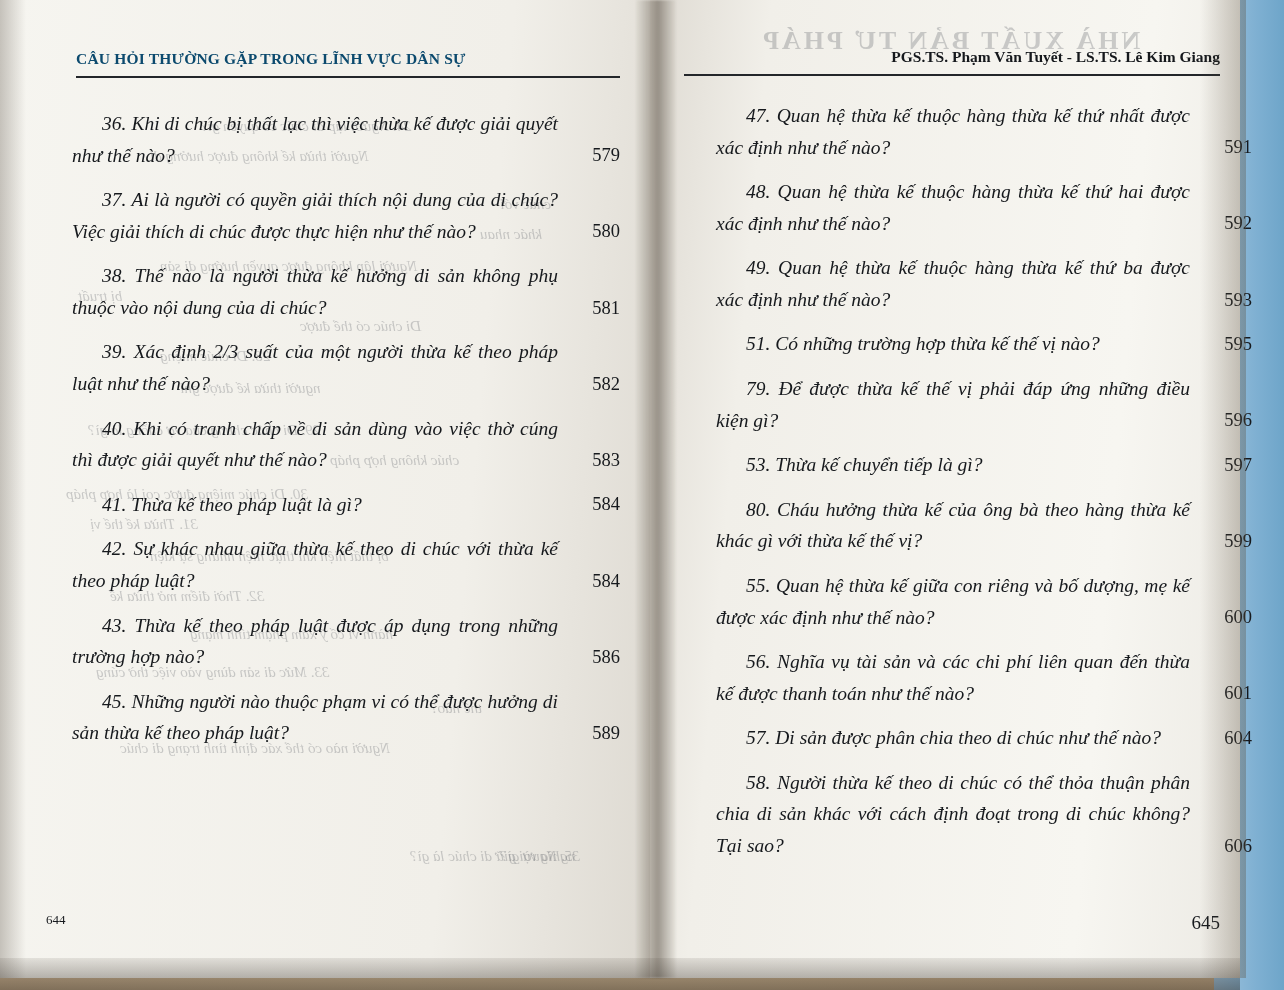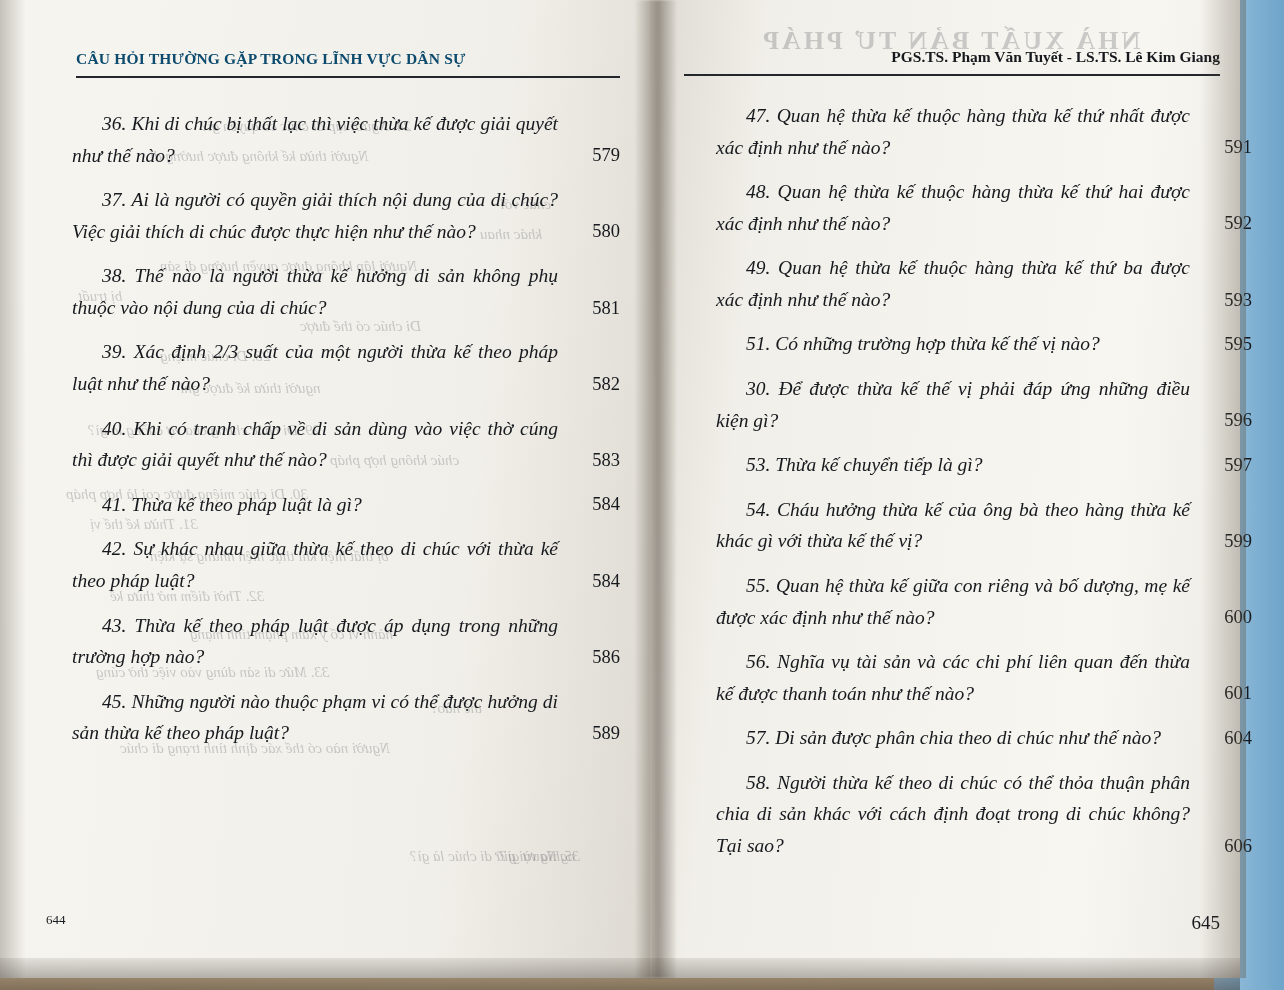--- a/index.html
+++ b/index.html
@@ -297,7 +297,7 @@
         <span class="pg last">595</span>
       </div>
       <div class="entry">
-        <span class="txt">30. Để được thừa kế thế vị phải đáp ứng những điều kiện gì?</span>
+        <span class="txt">79. Để được thừa kế thế vị phải đáp ứng những điều kiện gì?</span>
         <span class="pg last">596</span>
       </div>
       <div class="entry">

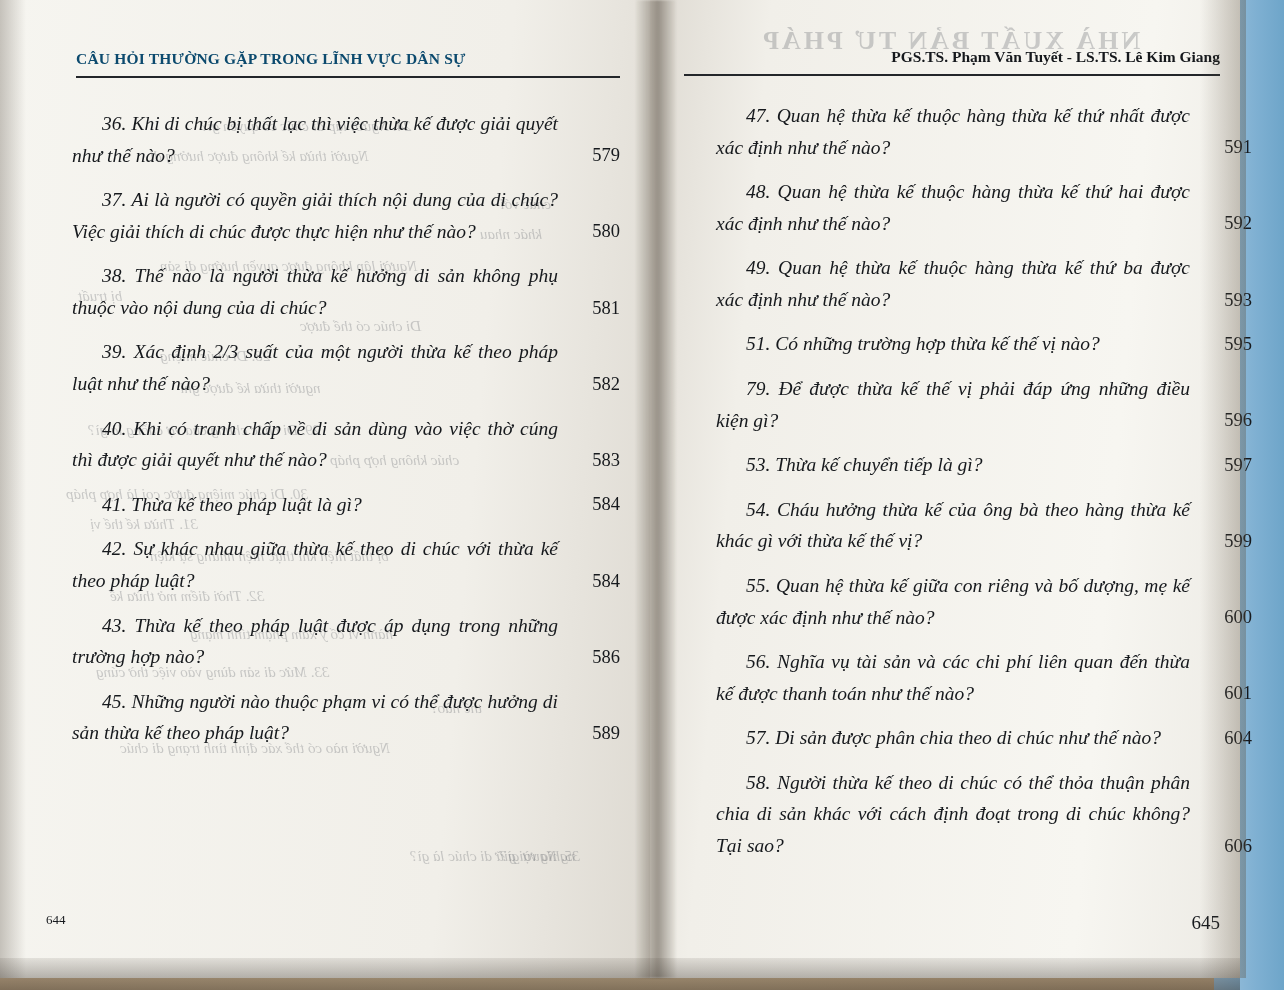--- a/index.html
+++ b/index.html
@@ -305,7 +305,7 @@
         <span class="pg last">597</span>
       </div>
       <div class="entry">
-        <span class="txt">54. Cháu hưởng thừa kế của ông bà theo hàng thừa kế khác gì với thừa kế thế vị?</span>
+        <span class="txt">80. Cháu hưởng thừa kế của ông bà theo hàng thừa kế khác gì với thừa kế thế vị?</span>
         <span class="pg last">599</span>
       </div>
       <div class="entry">

